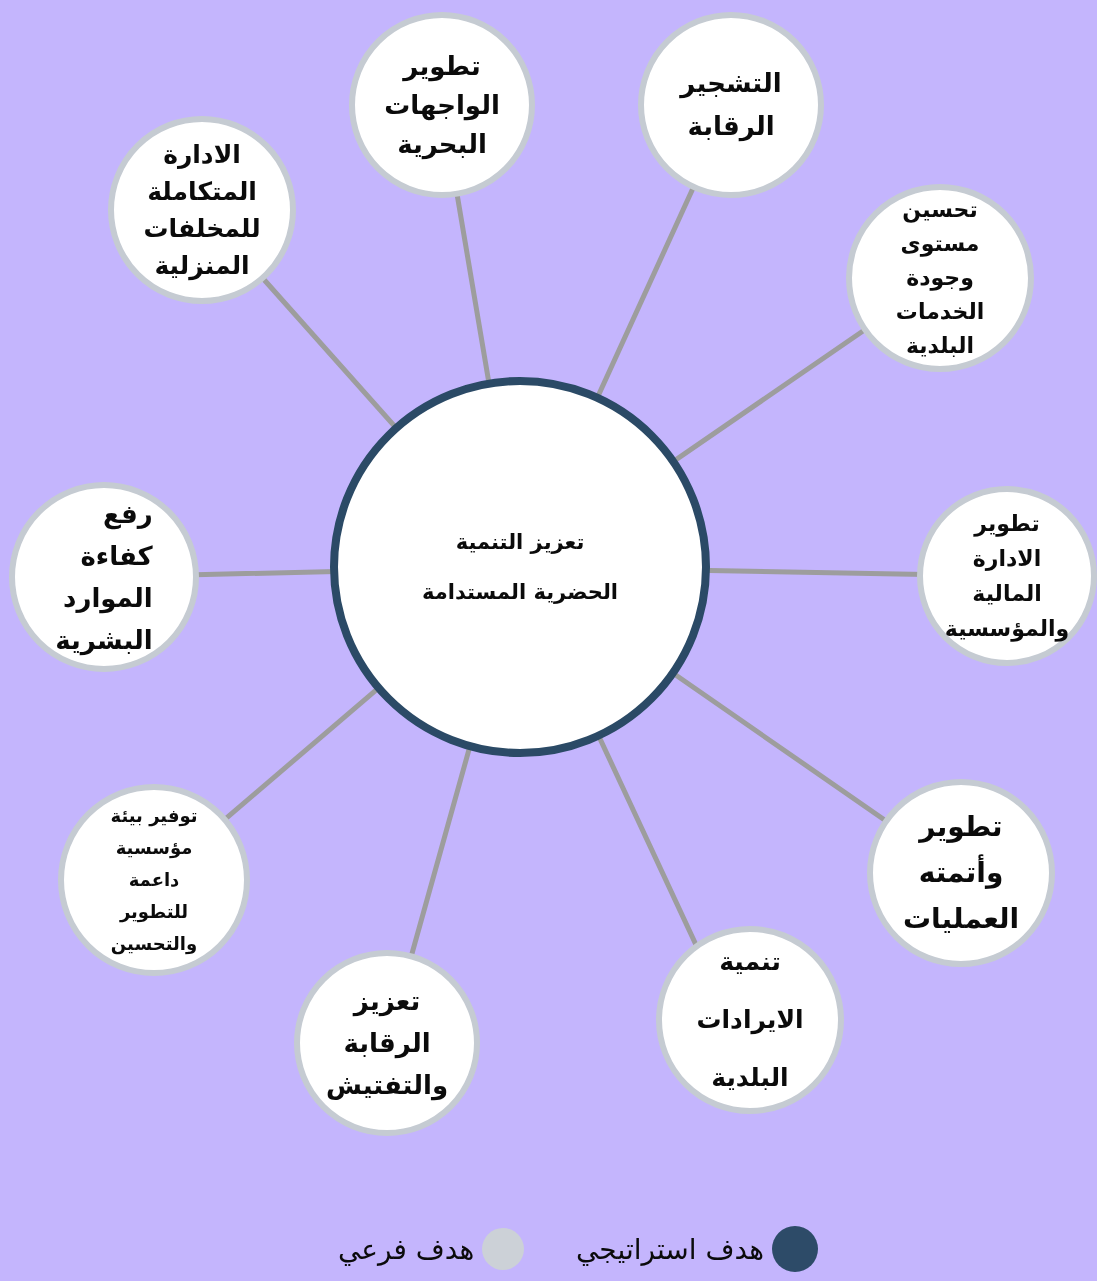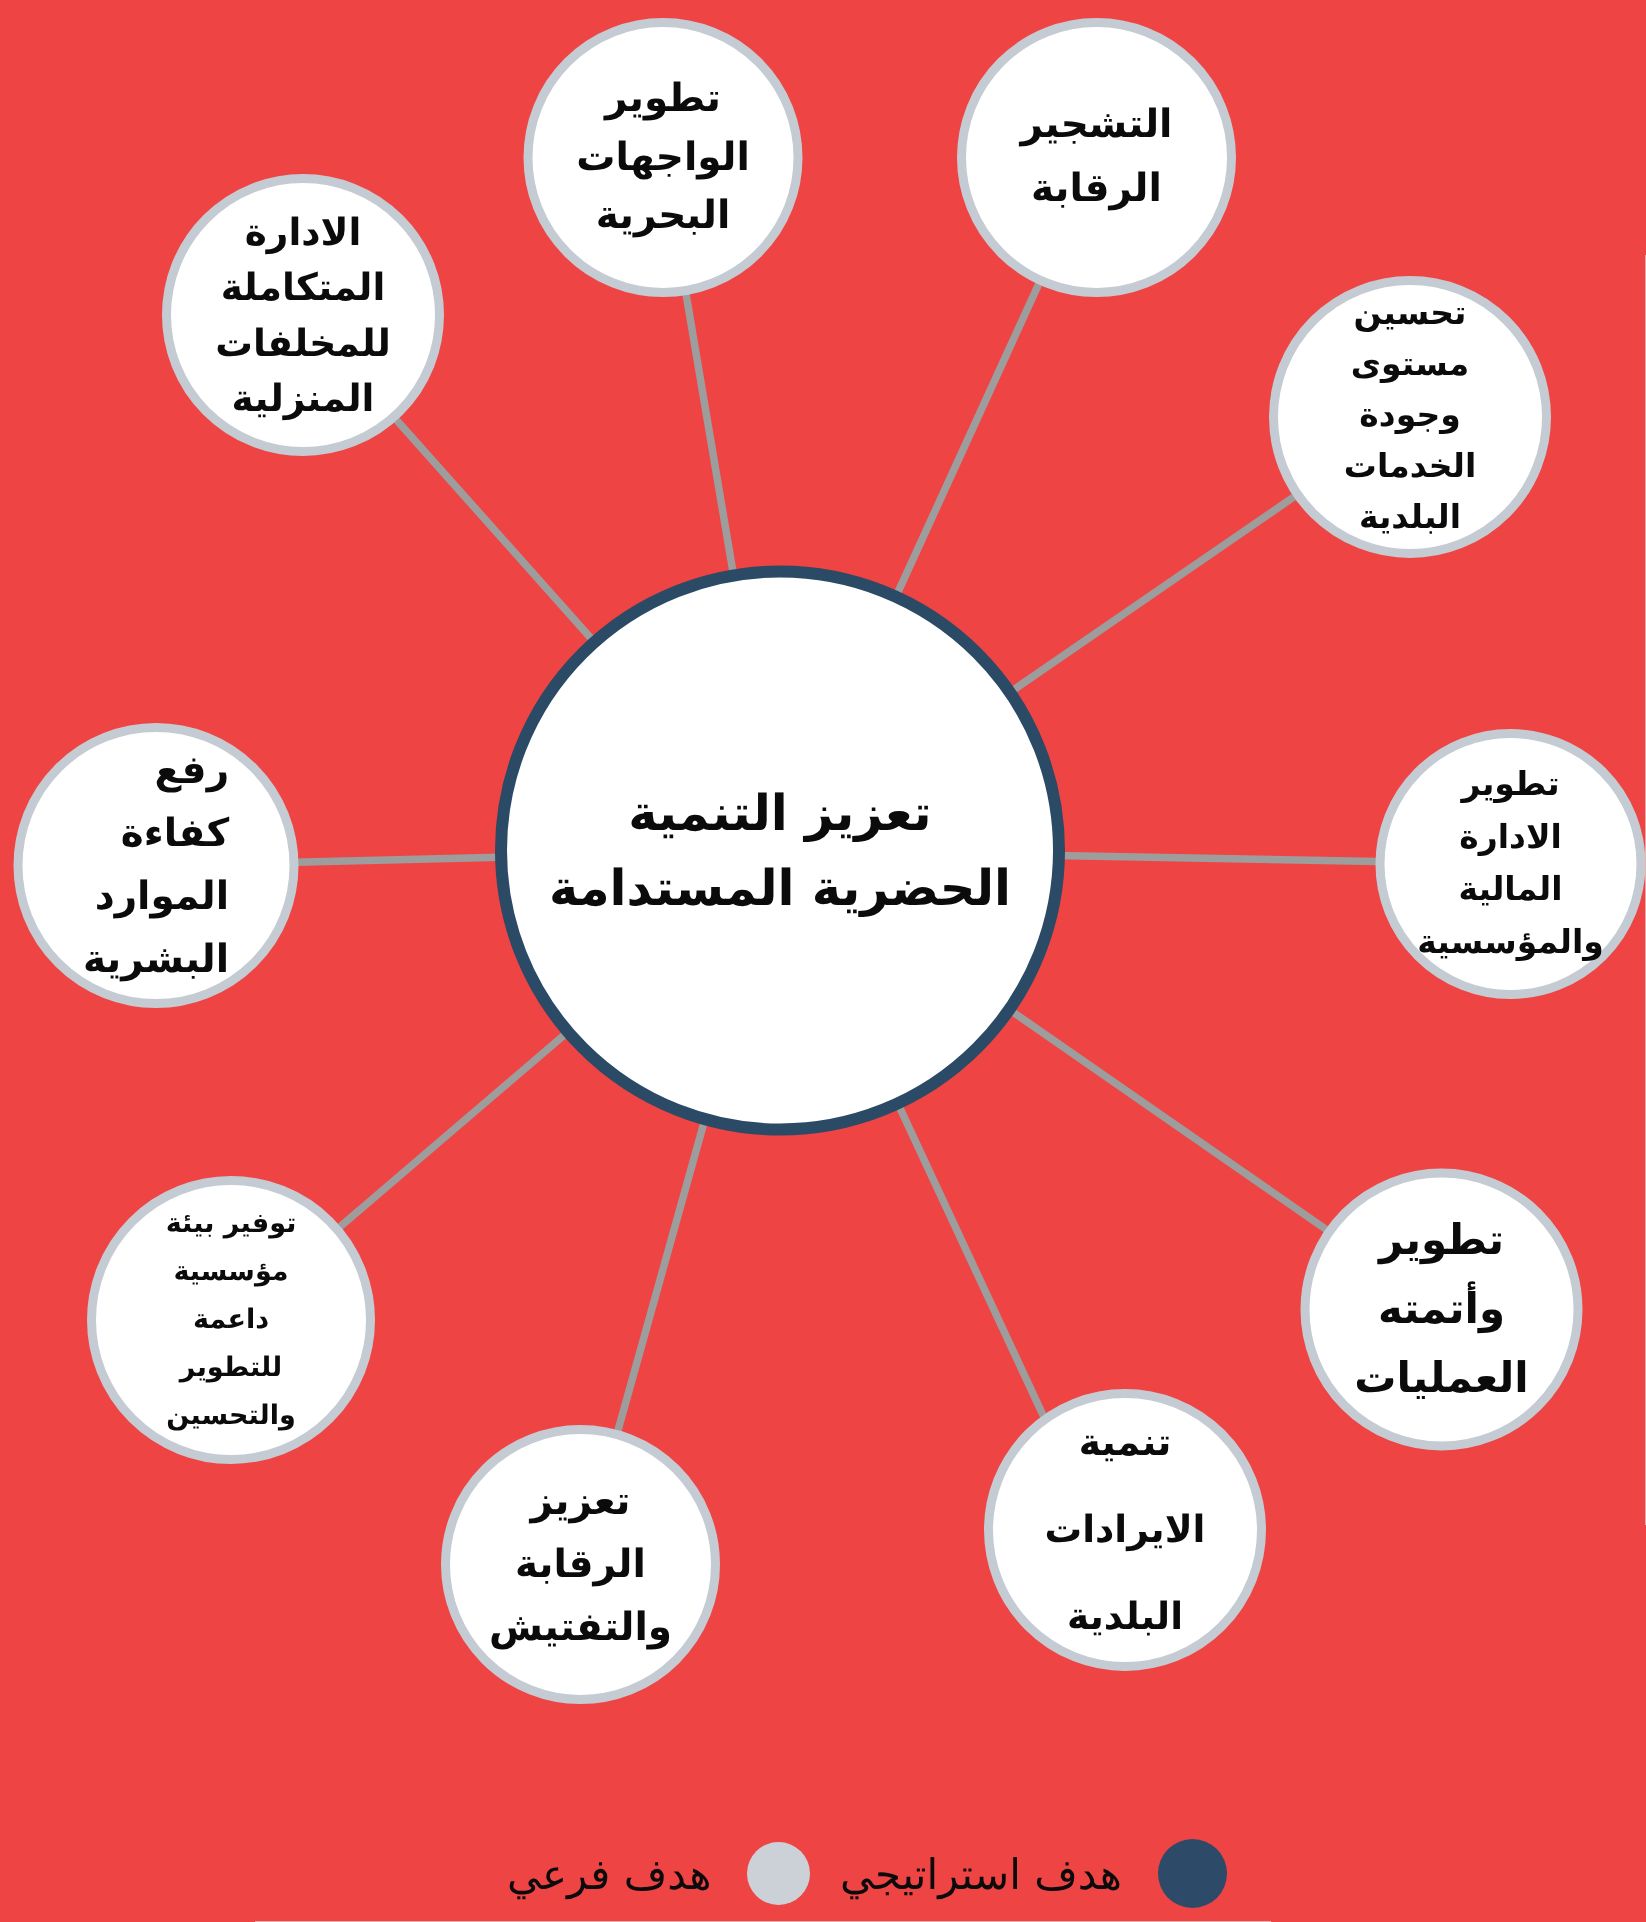--- a/index.html
+++ b/index.html
@@ -6,7 +6,7 @@
   .canvas{
     position:relative;
     width:1097px;height:1281px;
-    background:#ef4444;
+    background:#c4b5fd;
     font-family:"DejaVu Sans",sans-serif;
     overflow:hidden;
     direction:rtl;

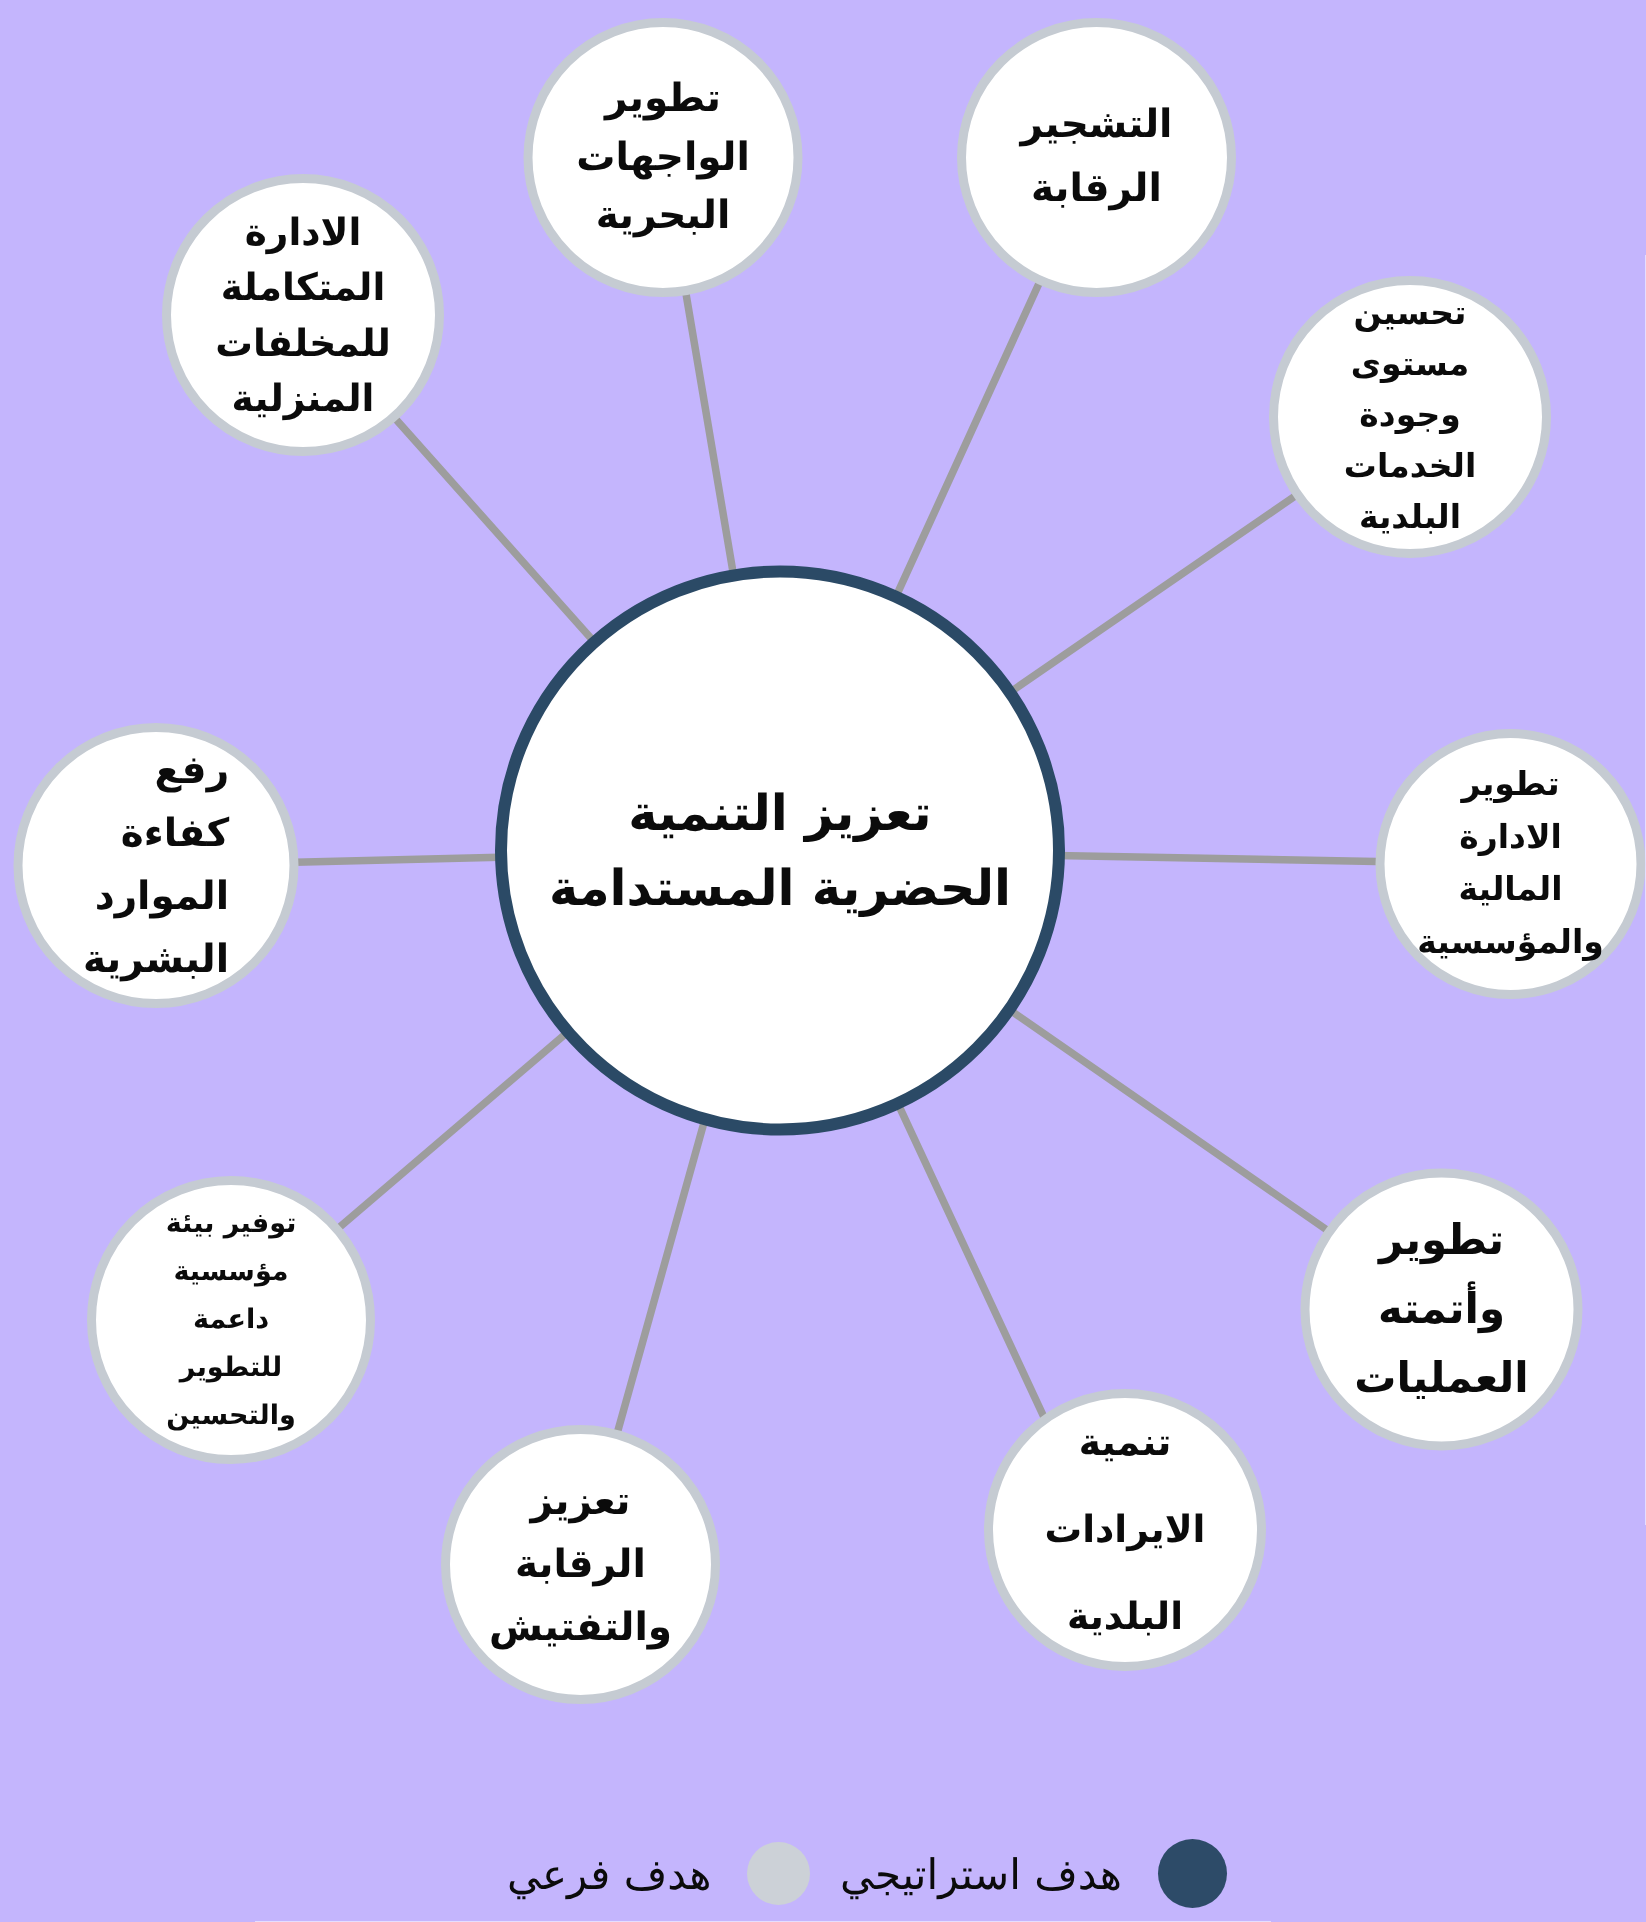--- a/index.html
+++ b/index.html
@@ -28,7 +28,7 @@
   .center-node{
     left:330px;top:377px;width:380px;height:380px;
     border:8px solid #2b4a66;
-    font-size:33px;line-height:50px;
+    font-size:21px;line-height:50px;
   }
   .sub-node{border:6px solid #c5cbd2;}
   .g0{left:349px;top:12px;width:186px;height:186px;font-size:26px;line-height:39px;}

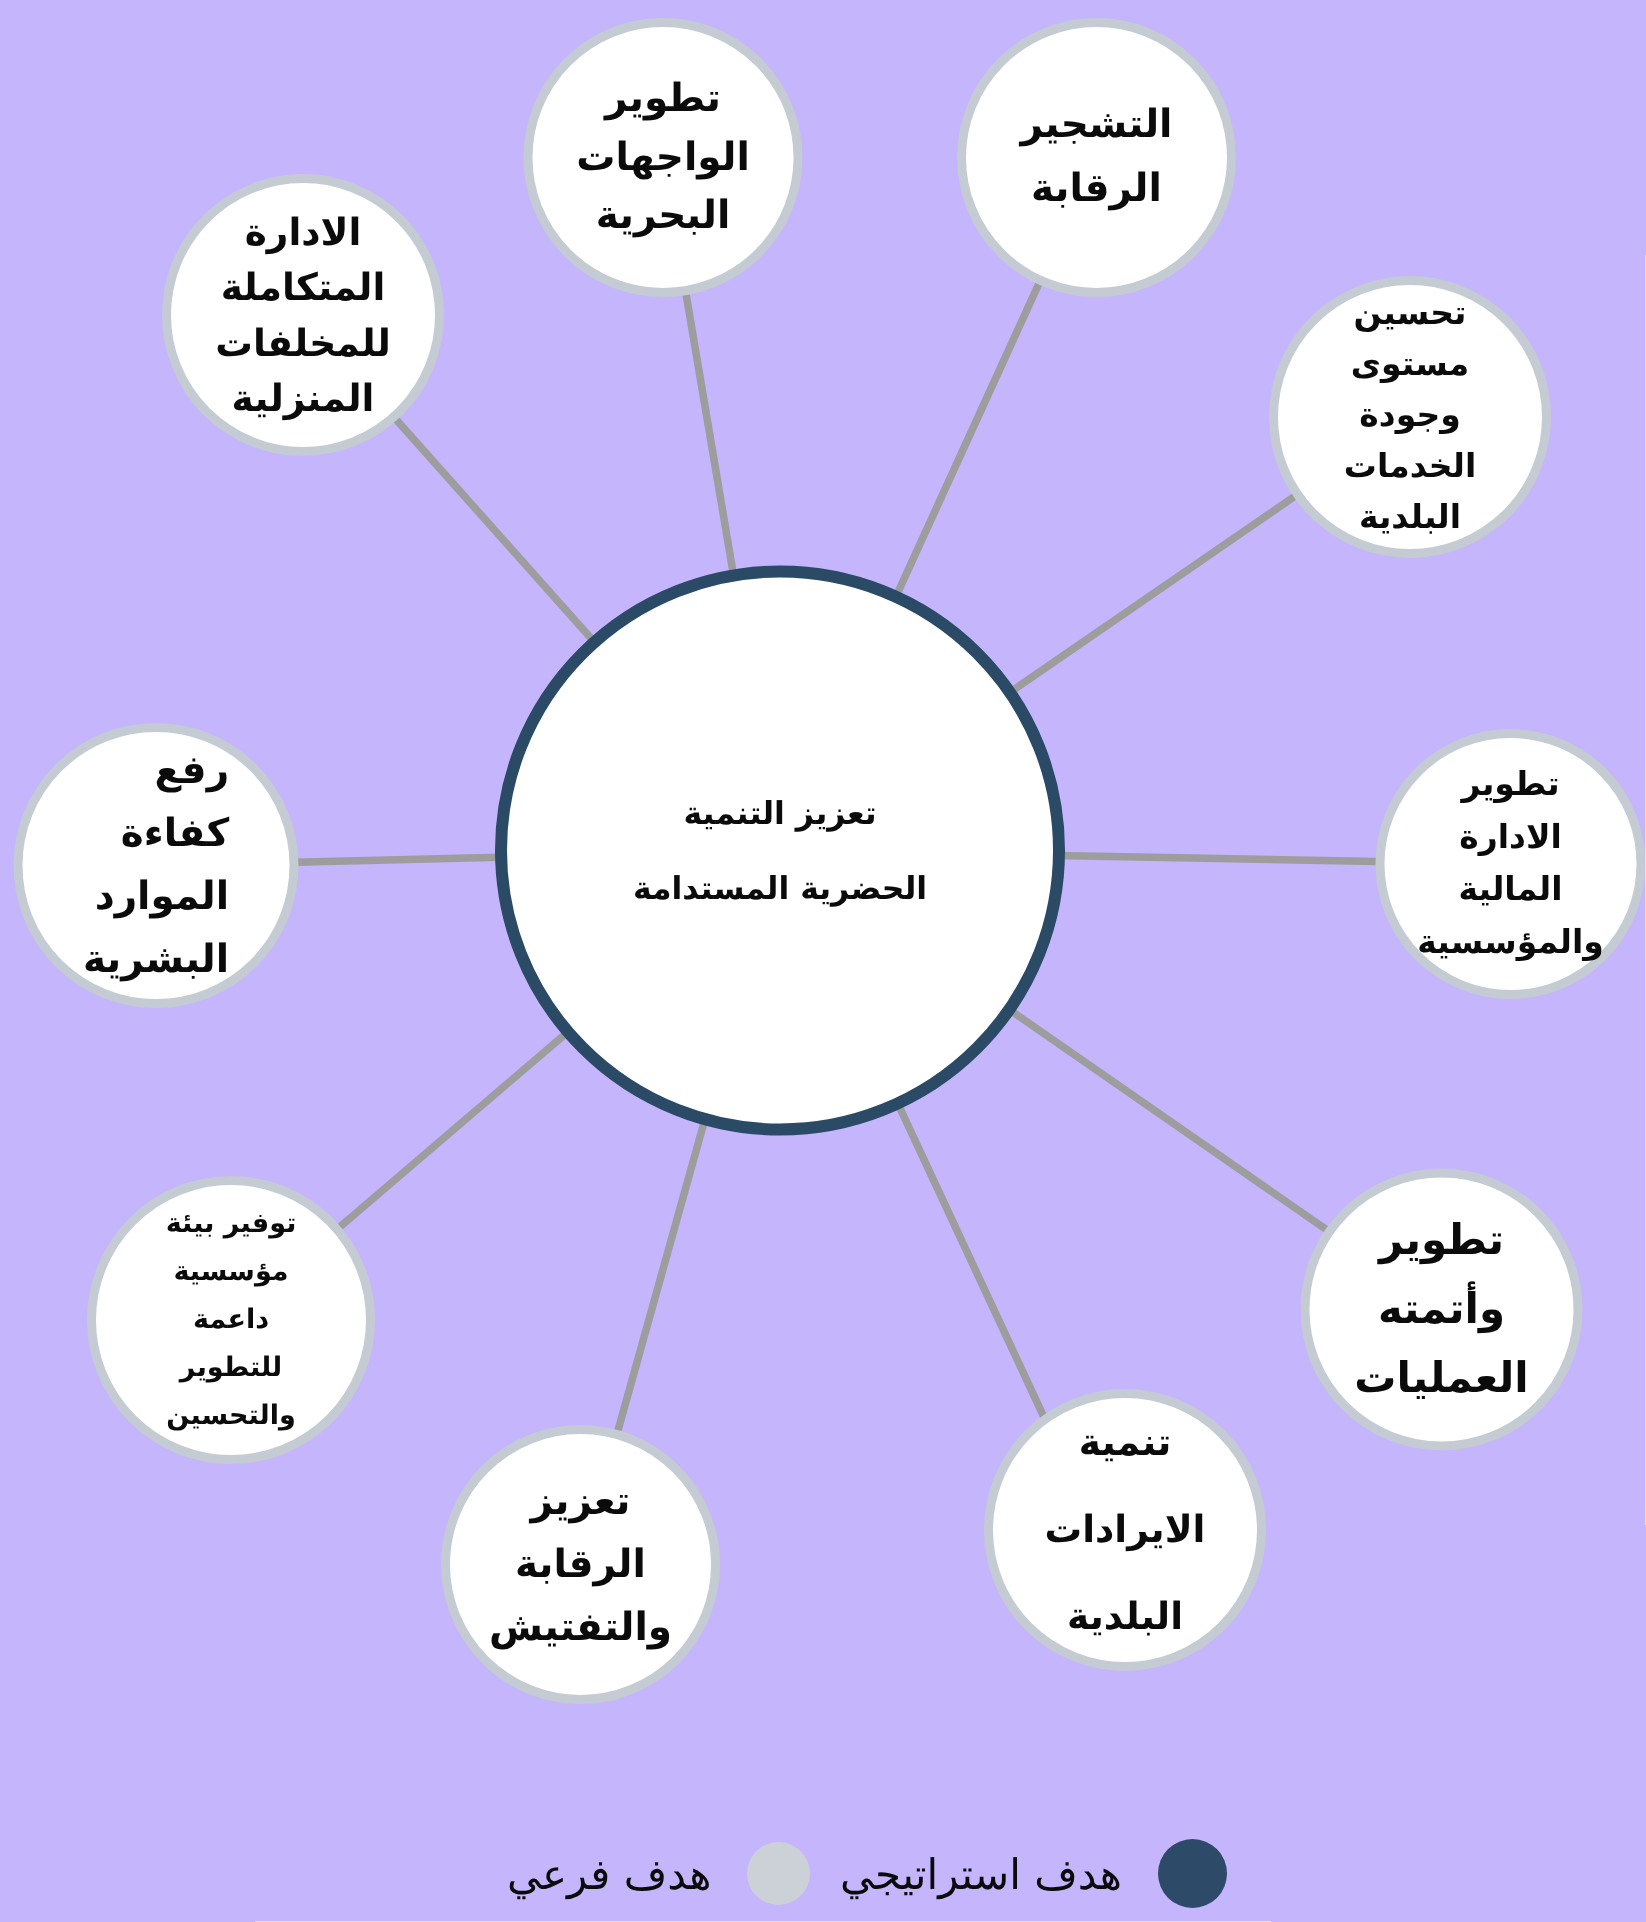--- a/index.html
+++ b/index.html
@@ -49,7 +49,7 @@
     align-items:center;
     direction:rtl;
   }
-  .legend-item{display:flex;align-items:center;gap:24px;direction:rtl;}
+  .legend-item{display:flex;align-items:center;gap:8px;direction:rtl;}
   .legend-dot{border-radius:50%;flex:0 0 auto;}
   .dot-strategic{width:46px;height:46px;background:#2d4b68;}
   .dot-sub{width:42px;height:42px;background:#ccd1d7;}

